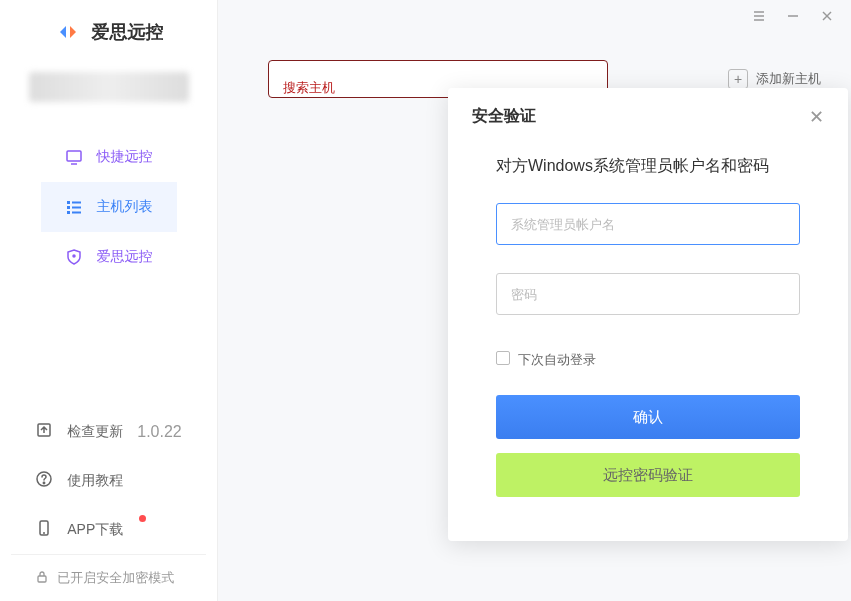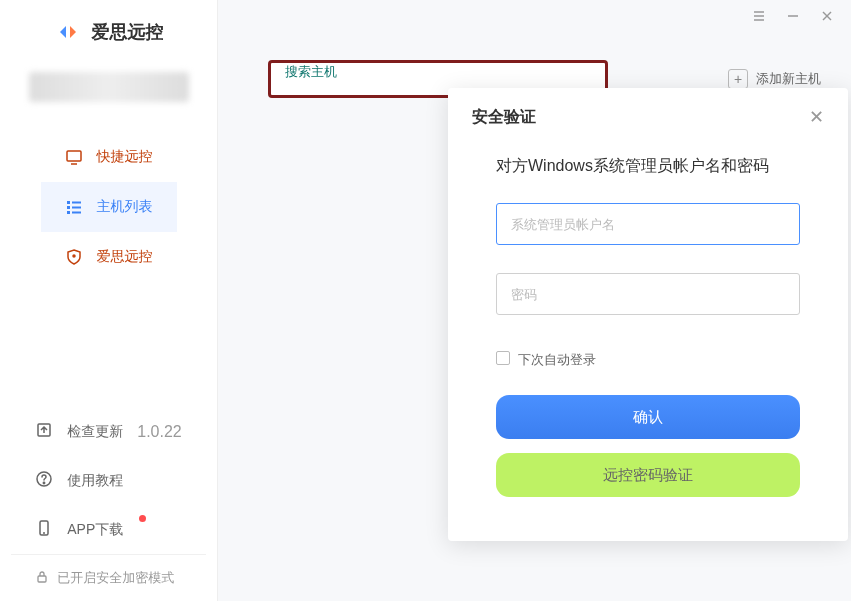--- a/index.html
+++ b/index.html
@@ -34,7 +34,7 @@
     .titlebar-btn { width: 16px; height: 16px; display: flex; align-items: center; justify-content: center; color: #999; cursor: pointer; }
     
     .toolbar { padding: 60px 30px 0 50px; display: flex; gap: 20px; align-items: center; }
-    .search-box { width: 340px; height: 38px; border: 3px solid #7f1d1d; border-radius: 4px; background: #fff; padding: 0 14px; color: #0f766e; font-size: 13px; display: flex; align-items: flex-start; }
+    .search-box { width: 340px; height: 38px; border: 1px solid #7f1d1d; border-radius: 4px; background: #fff; padding: 0 14px; color: #b91c1c; font-size: 13px; display: flex; align-items: flex-end; }
     .add-host { margin-left: auto; display: flex; align-items: center; gap: 8px; color: #666; font-size: 13px; cursor: pointer; }
     .plus-box { width: 20px; height: 20px; border: 1px solid #bbb; border-radius: 3px; display: flex; align-items: center; justify-content: center; color: #888; font-size: 14px; }
     

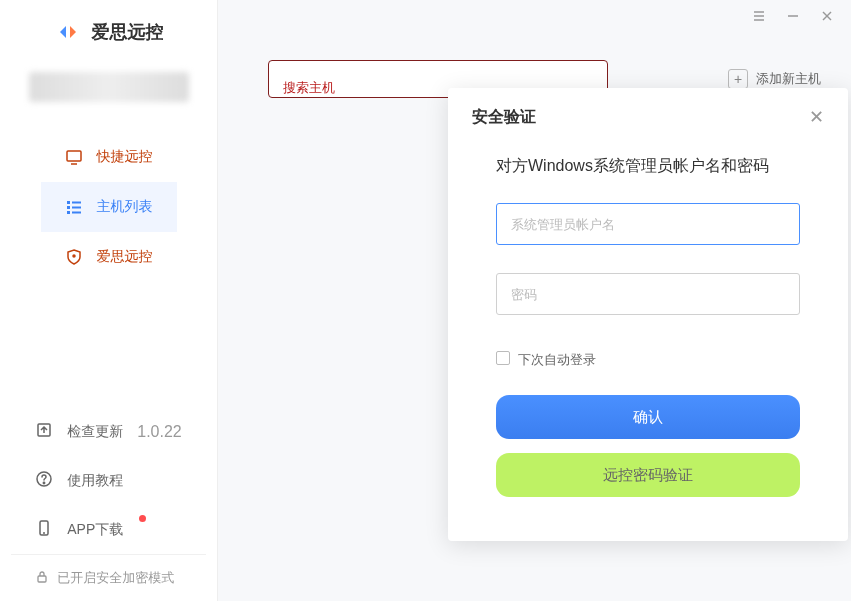--- a/index.html
+++ b/index.html
@@ -52,7 +52,7 @@
     
     
     .modal { position: absolute; left: 230px; top: 88px; width: 400px; background: #fff; border-radius: 4px; box-shadow: 0 4px 24px rgba(0,0,0,0.12); z-index: 10; padding-bottom: 30px; }
-    .modal-header { display: flex; justify-content: space-between; align-items: center; padding: 18px 24px 8px; }
+    .modal-header { display: flex; justify-content: space-between; padding: 18px 24px 8px; }
     .modal-title { font-size: 16px; font-weight: 600; color: #333; }
     .modal-close { font-size: 18px; color: #999; cursor: pointer; }
     .modal-body { padding: 20px 48px 0; }

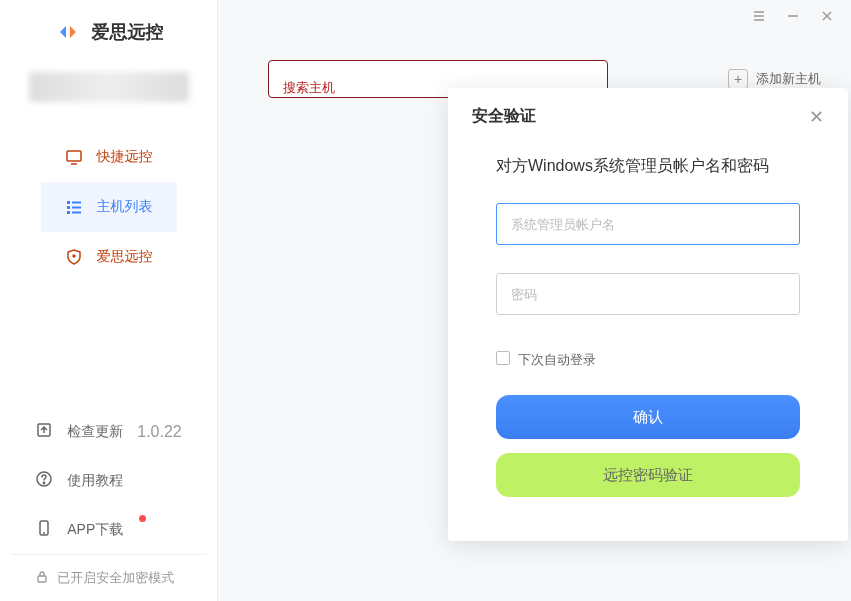--- a/index.html
+++ b/index.html
@@ -17,7 +17,7 @@
     .avatar-blur { width: 160px; height: 30px; background: linear-gradient(90deg, #ddd 0%, #eee 50%, #ddd 100%); filter: blur(3px); border-radius: 4px; }
     
     .nav { margin-top: 10px; }
-    .nav-item { display: flex; align-items: center; gap: 14px; padding: 16px 24px; color: #c2410c; cursor: pointer; font-size: 14px; }
+    .nav-item { display: flex; align-items: center; gap: 14px; padding: 16px 24px; color: #8b5cf6; cursor: pointer; font-size: 14px; }
     .nav-item.active { background: #f0f5ff; color: #3b82f6; }
     .nav-item .nav-icon { width: 18px; height: 18px; display: flex; align-items: center; justify-content: center; color: inherit; }
     

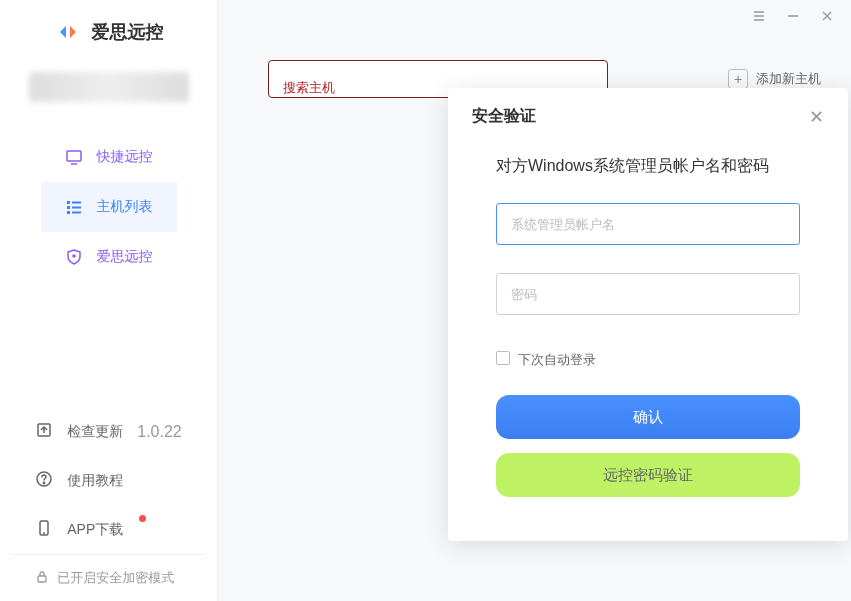--- a/index.html
+++ b/index.html
@@ -62,7 +62,7 @@
     .modal-input::placeholder { color: #bbb; }
     .checkbox-row { display: flex; align-items: flex-start; gap: 8px; font-size: 13px; color: #666; margin: 8px 0 26px; }
     .checkbox { width: 14px; height: 14px; border: 1px solid #bbb; border-radius: 2px; cursor: pointer; }
-    .btn { width: 100%; height: 44px; border: none; border-radius: 13px; font-size: 15px; cursor: pointer; margin-bottom: 14px; }
+    .btn { width: 100%; height: 44px; border: none; border-radius: 3px; font-size: 15px; cursor: pointer; margin-bottom: 14px; }
     .btn-primary { background: linear-gradient(180deg, #4a90ff 0%, #3b7ef0 100%); color: #fff; }
     .btn-secondary { background: #bef264; color: #666; }
   </style>

